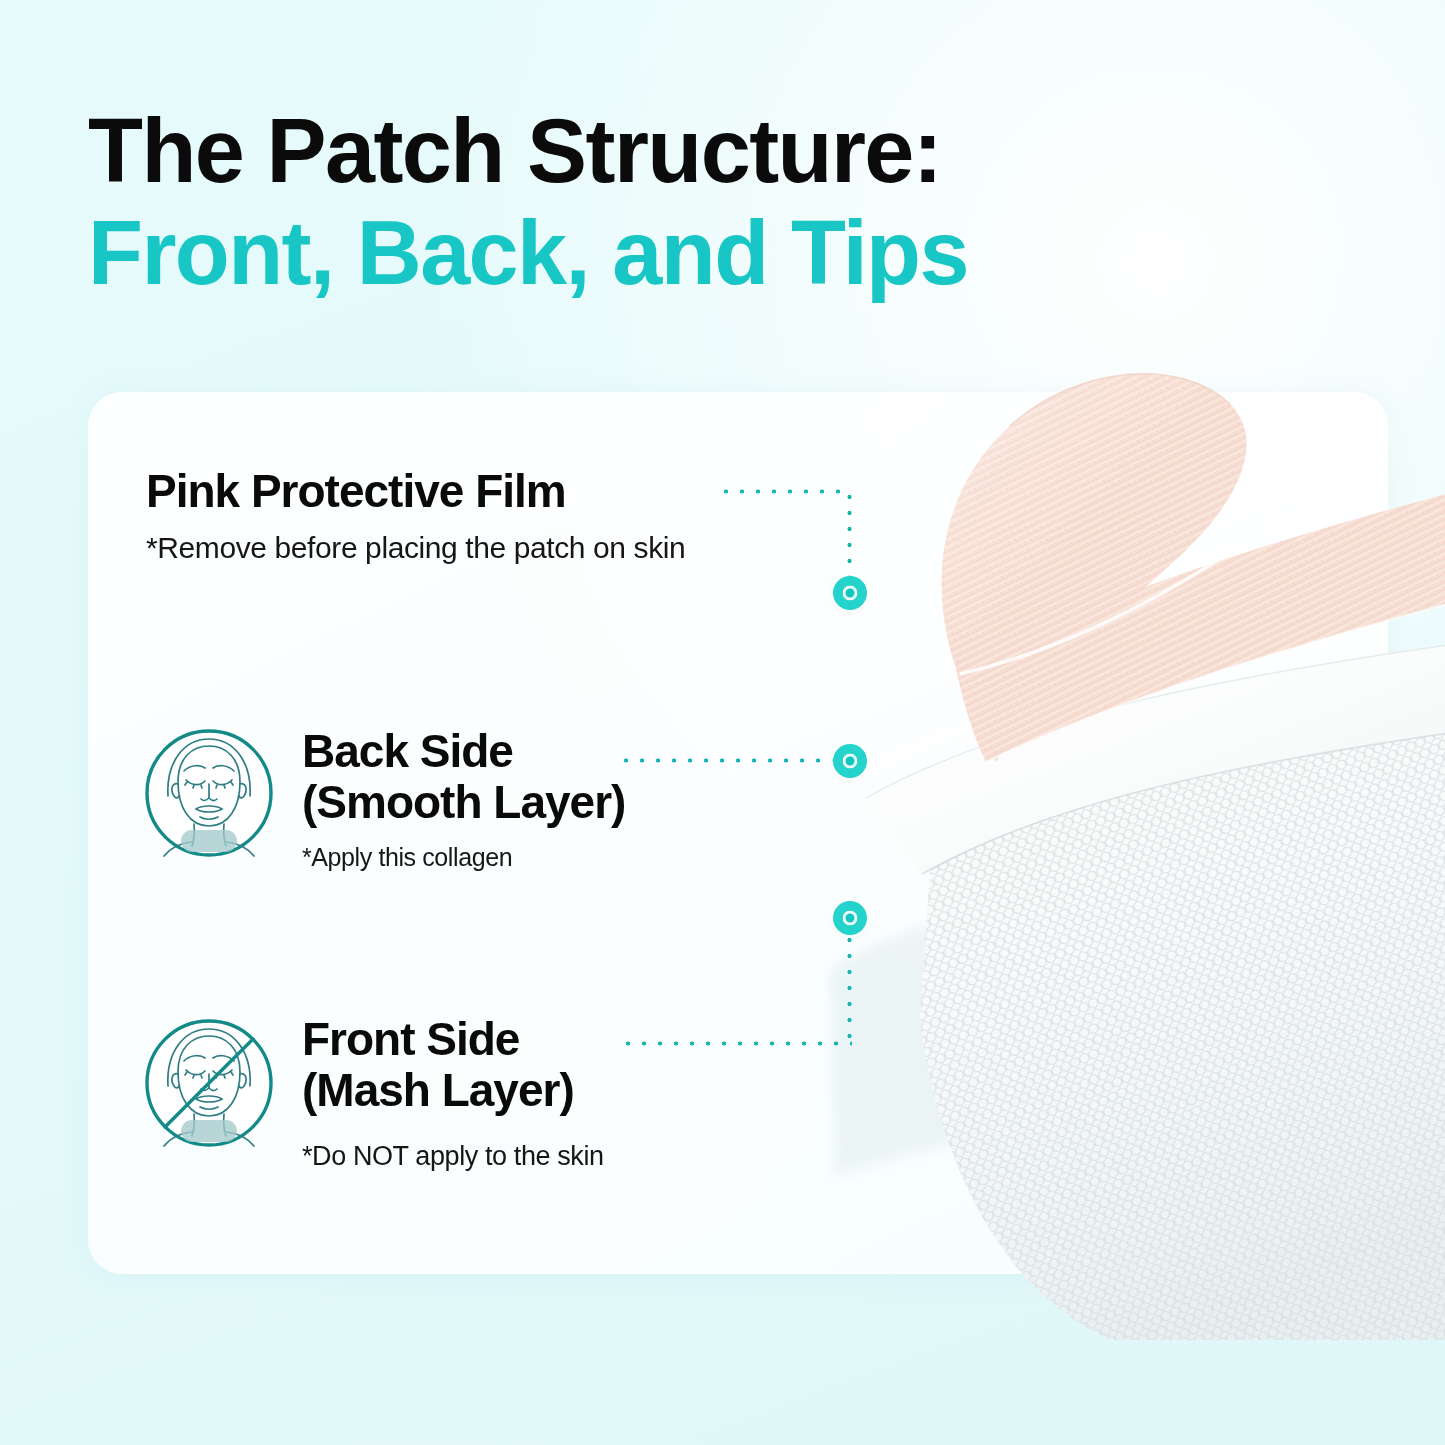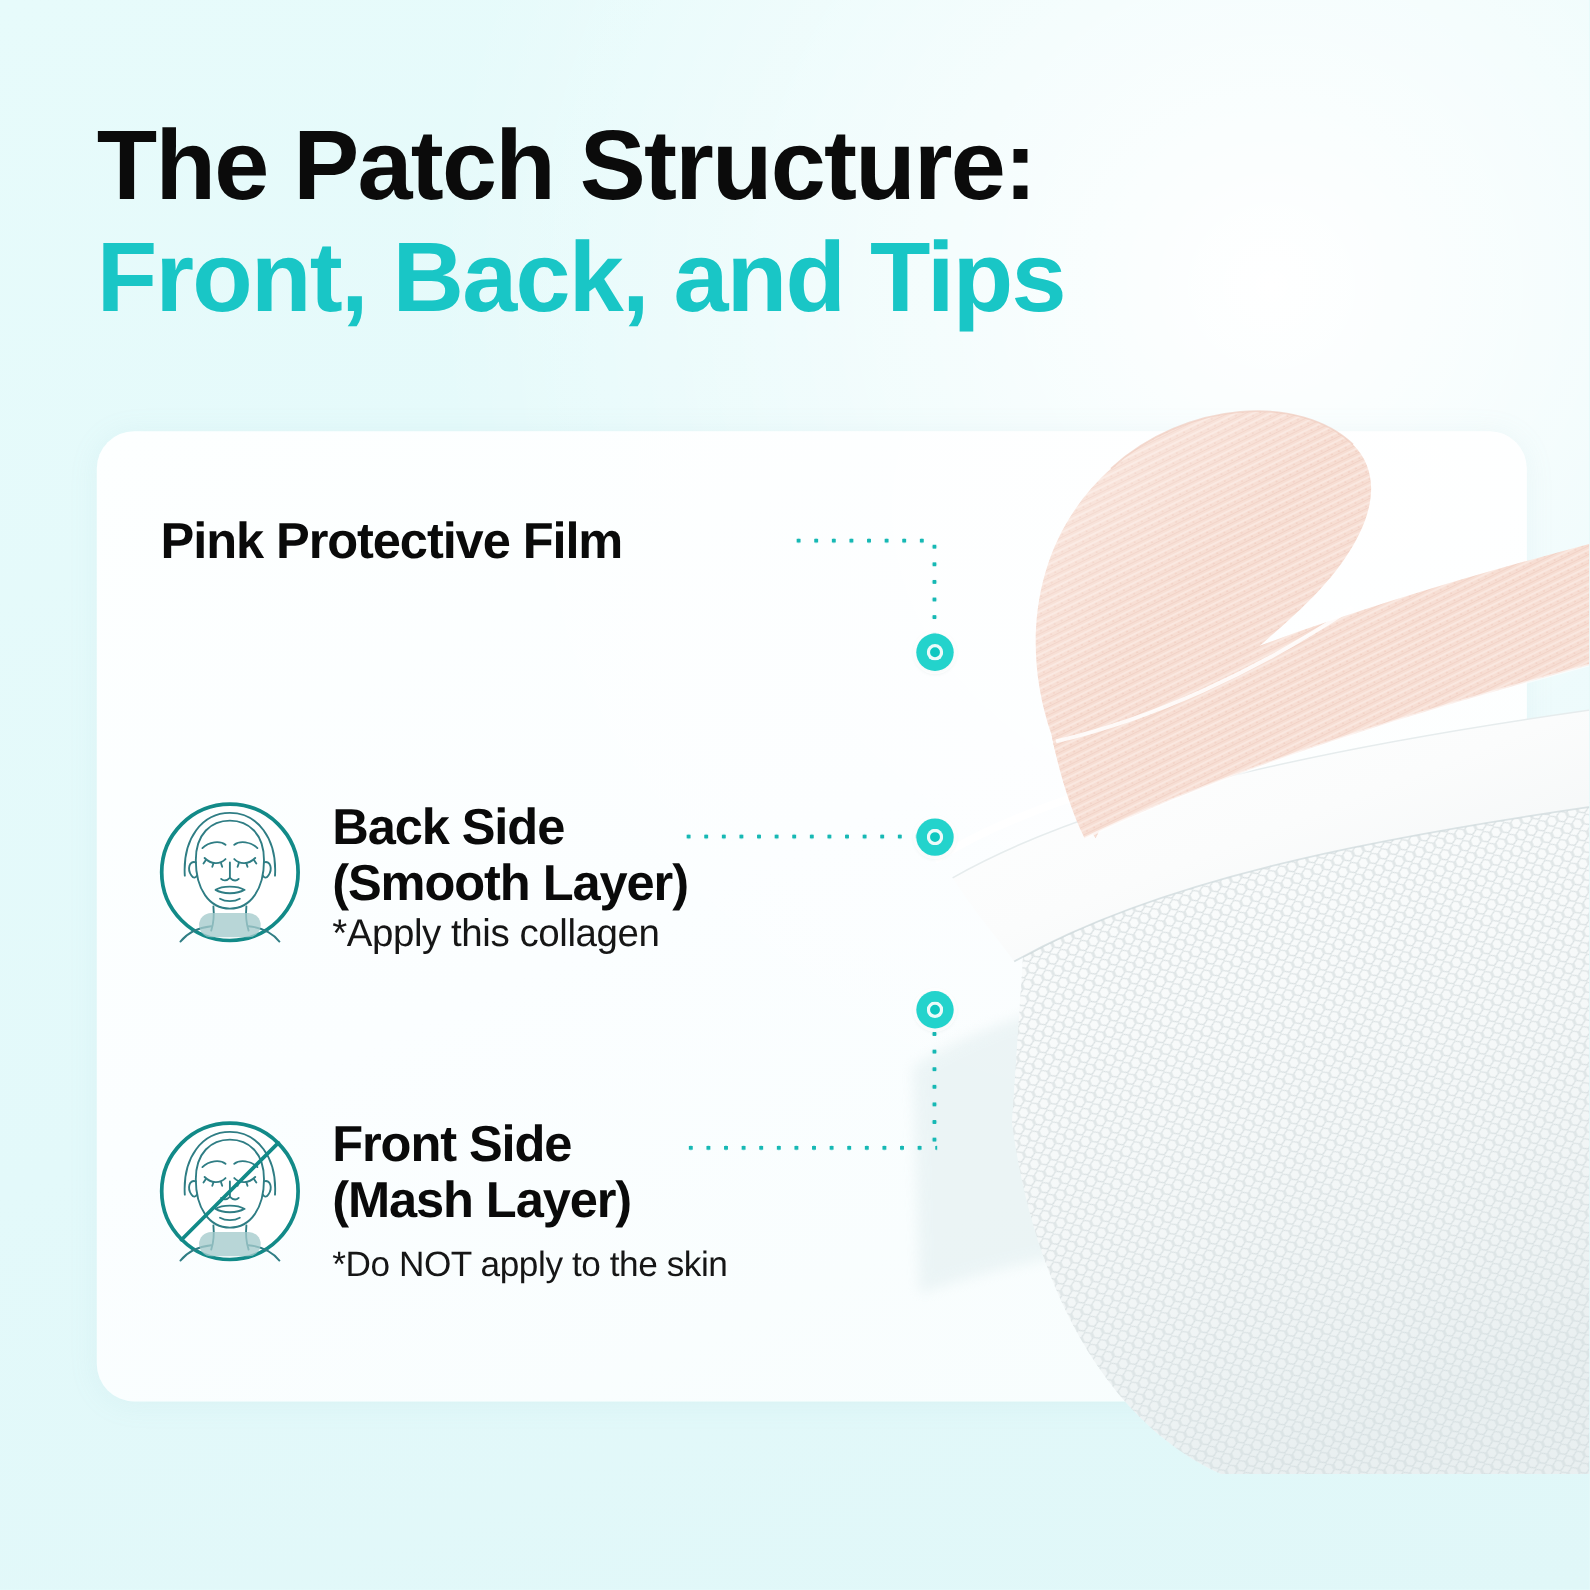--- a/index.html
+++ b/index.html
@@ -273,6 +273,7 @@
 
 <div class="label-block" id="block-pink">
   <div class="lbl-heading">Pink Protective Film</div>
+  <div class="lbl-note">*Remove before placing the patch on skin</div>
 </div>
 
 <div class="face-icon" id="icon-back">

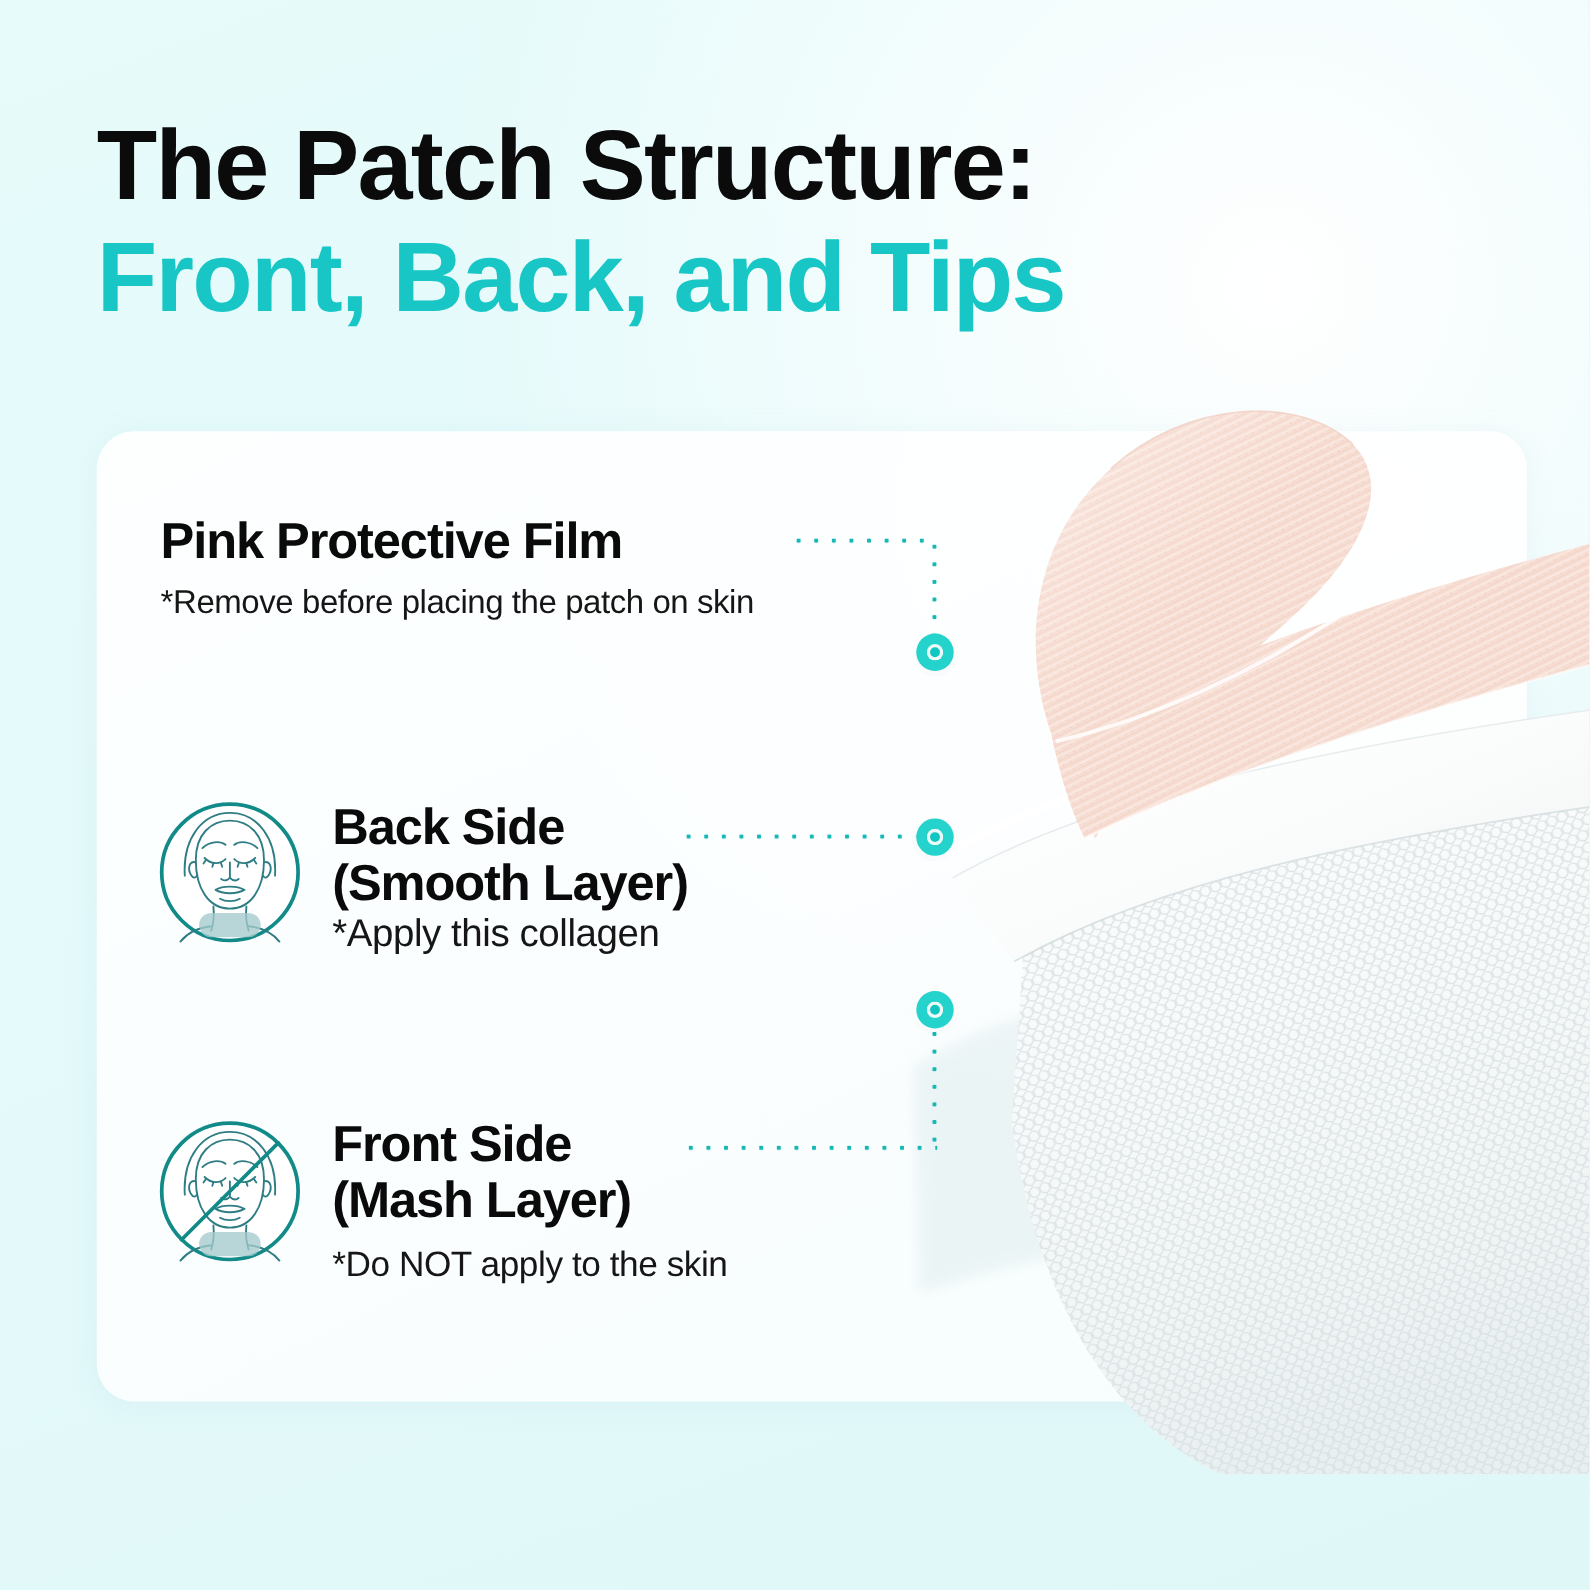--- a/index.html
+++ b/index.html
@@ -92,7 +92,7 @@
   #block-pink .lbl-note { margin-top:12px; }
 
   #block-back   { left:302px; top:726px; }
-  #block-back .lbl-note { font-size:35px; }
+  #block-back .lbl-note { margin-top:14px; font-size:25px; }
 
   #block-front  { left:302px; top:1014px; }
   #block-front .lbl-note { margin-top:14px; font-size:32px; }

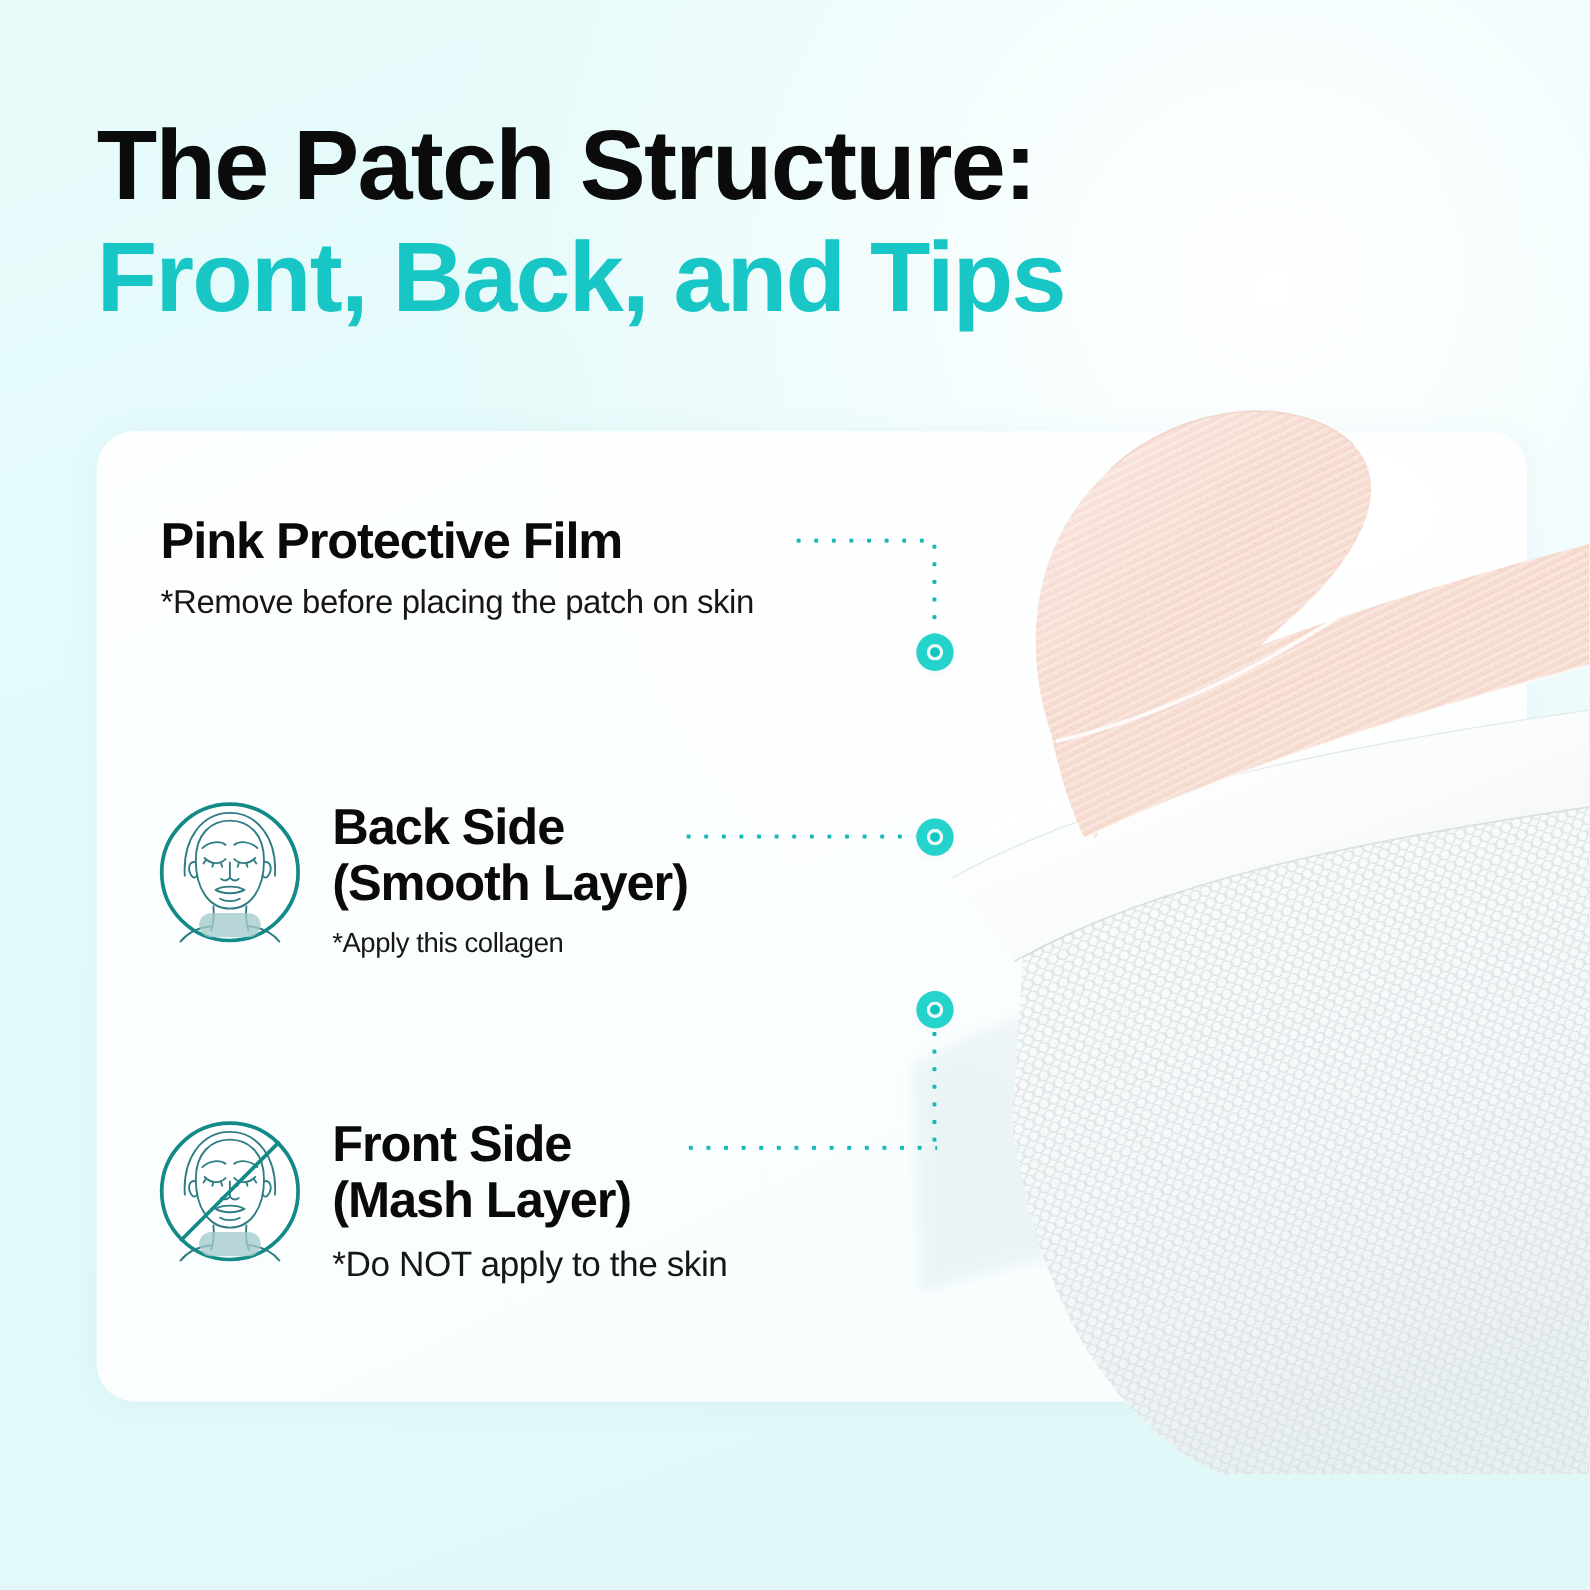--- a/index.html
+++ b/index.html
@@ -95,7 +95,7 @@
   #block-back .lbl-note { margin-top:14px; font-size:25px; }
 
   #block-front  { left:302px; top:1014px; }
-  #block-front .lbl-note { margin-top:14px; font-size:32px; }
+  #block-front .lbl-note { margin-top:24px; font-size:27px; }
 
   
   .face-icon { position:absolute; width:134px; height:134px; }

